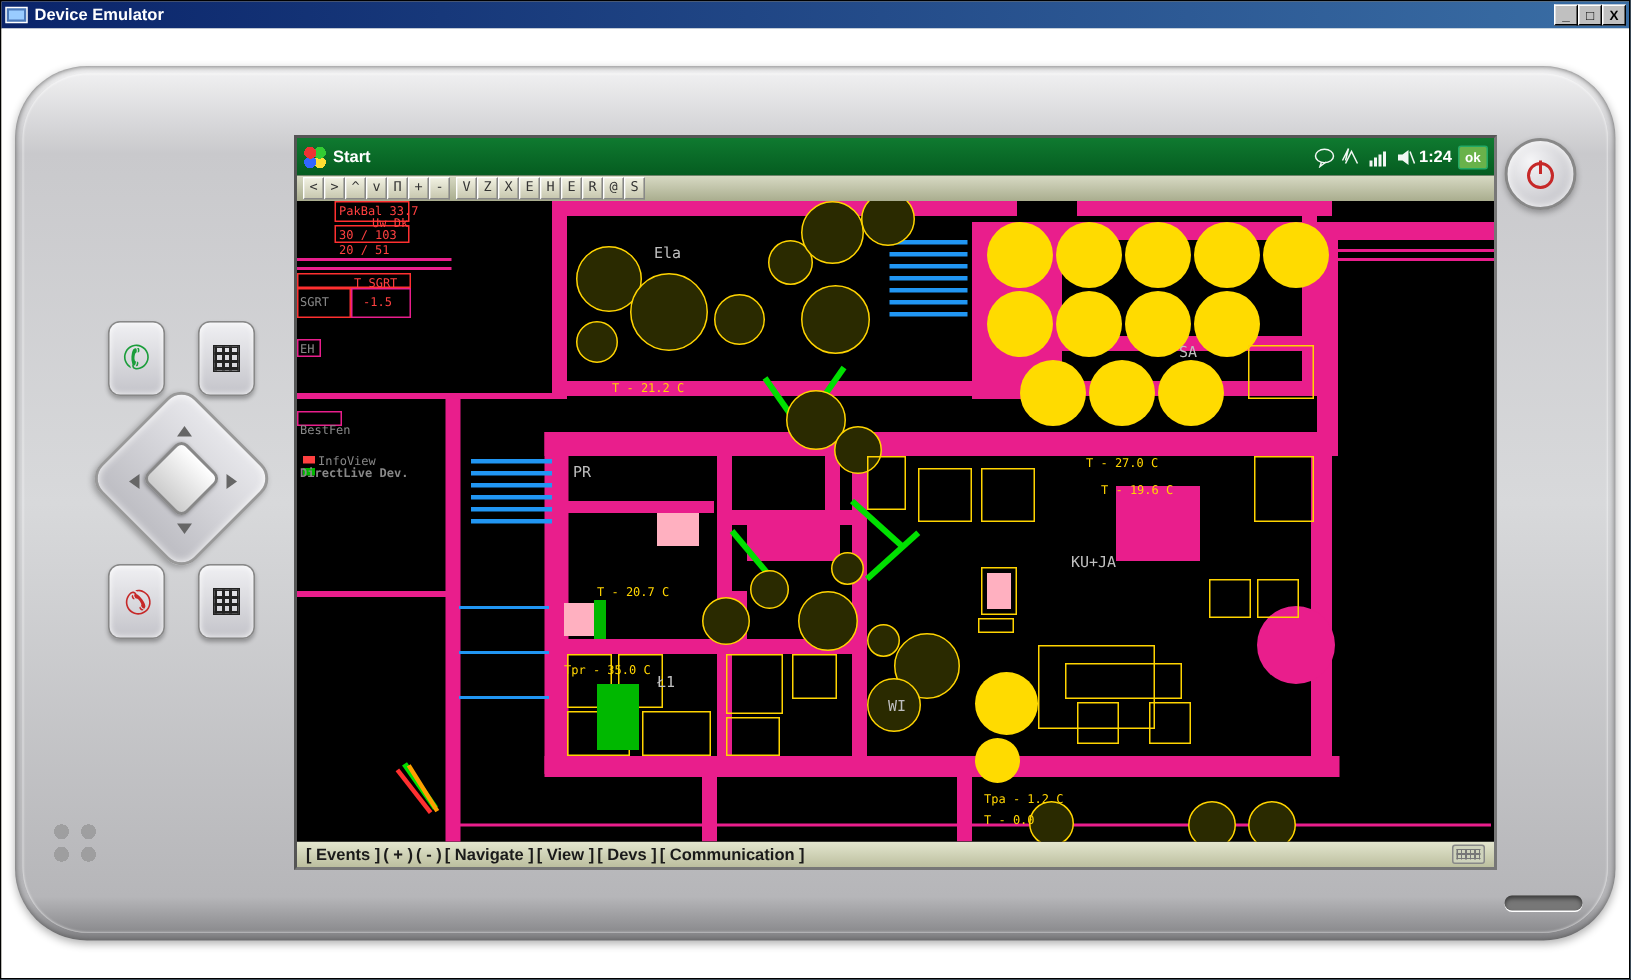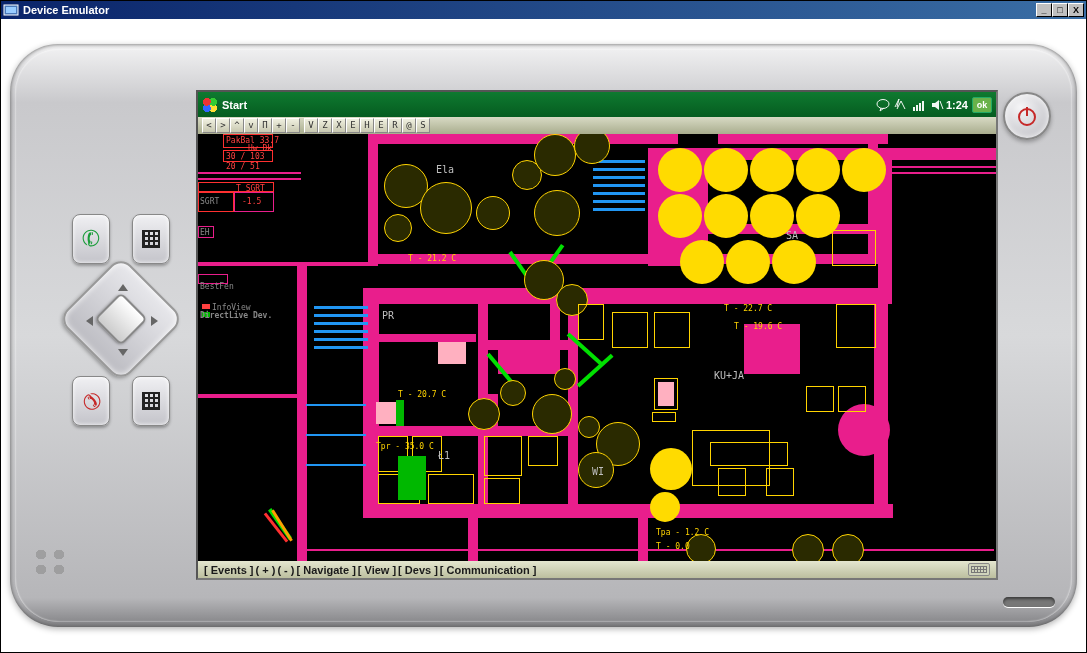--- a/index.html
+++ b/index.html
@@ -360,7 +360,7 @@
           <span class="txt-y" style="left:210px; top:120px;">T - 21.2 C</span>
           <span class="txt-y" style="left:200px; top:256px;">T - 20.7 C</span>
           <span class="txt-y" style="left:178px; top:308px;">Tpr - 35.0 C</span>
-          <span class="txt-y" style="left:526px; top:170px;">T - 22.7 C</span>
+          <span class="txt-y" style="left:526px; top:170px;">T - 27.0 C</span>
           <span class="txt-y" style="left:536px; top:188px;">T - 19.6 C</span>
           <span class="txt-y" style="left:458px; top:394px;">Tpa - 1.2 C</span>
           <span class="txt-y" style="left:458px; top:408px;">T - 0.0</span>

